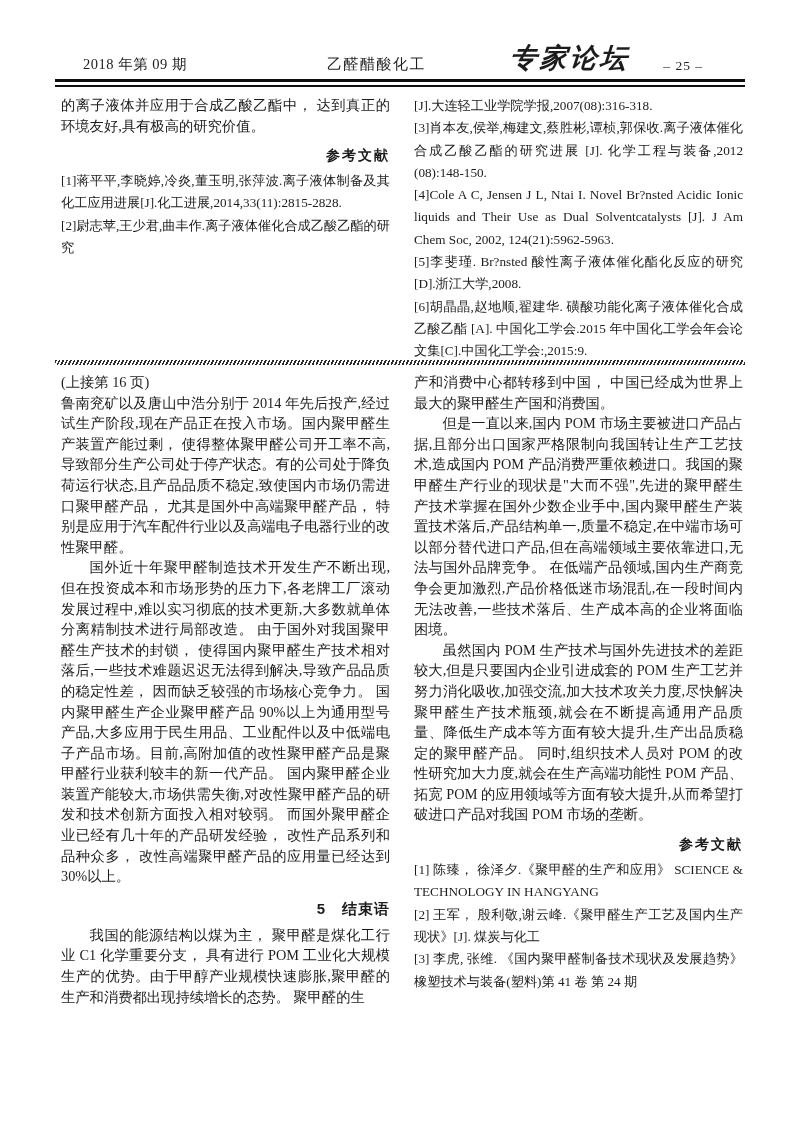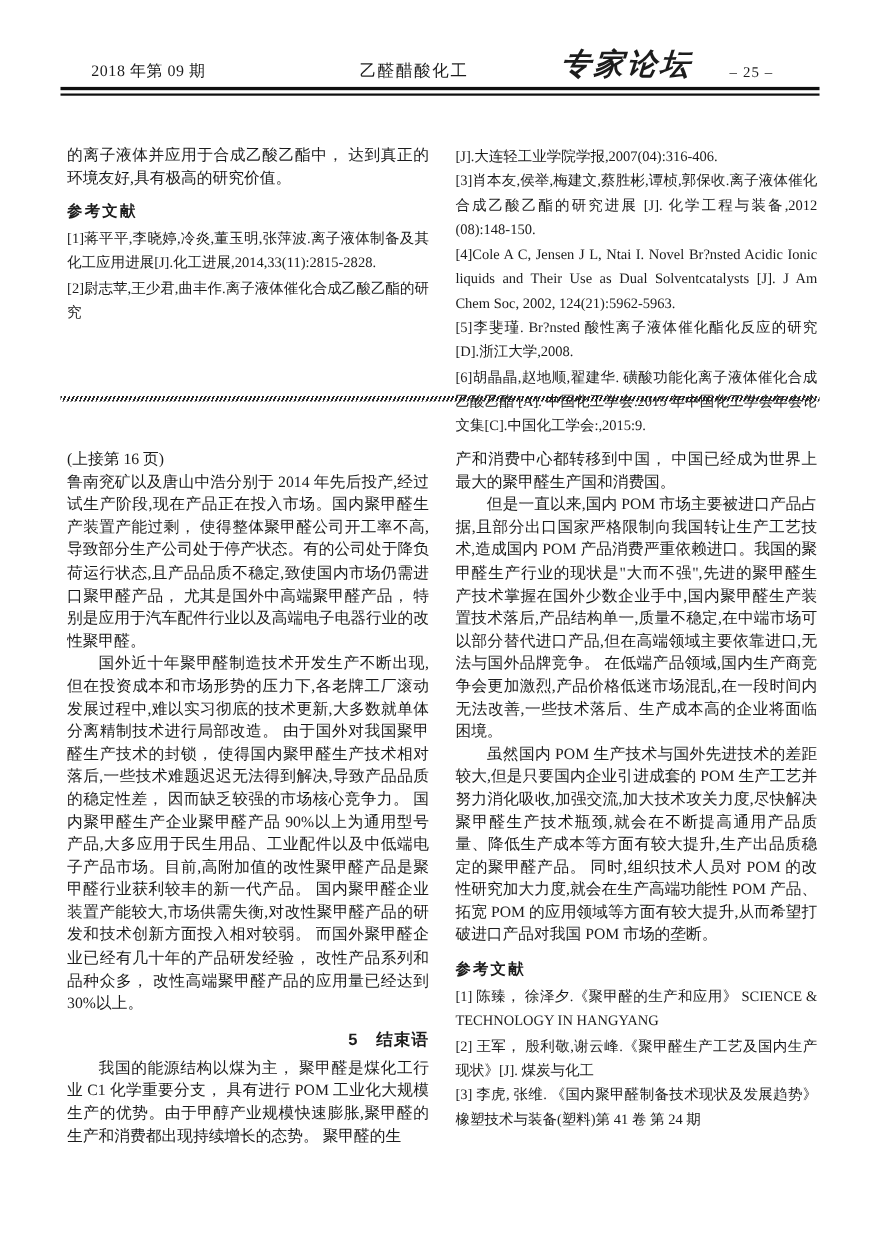--- a/index.html
+++ b/index.html
@@ -69,7 +69,6 @@
     display: flex;
     gap: 24px;
     overflow: hidden;
-    margin-top: 36px;
   }
   .sec1 { top: 95px;  height: 266px; }
   .sec2 { top: 372px; height: 672px; }

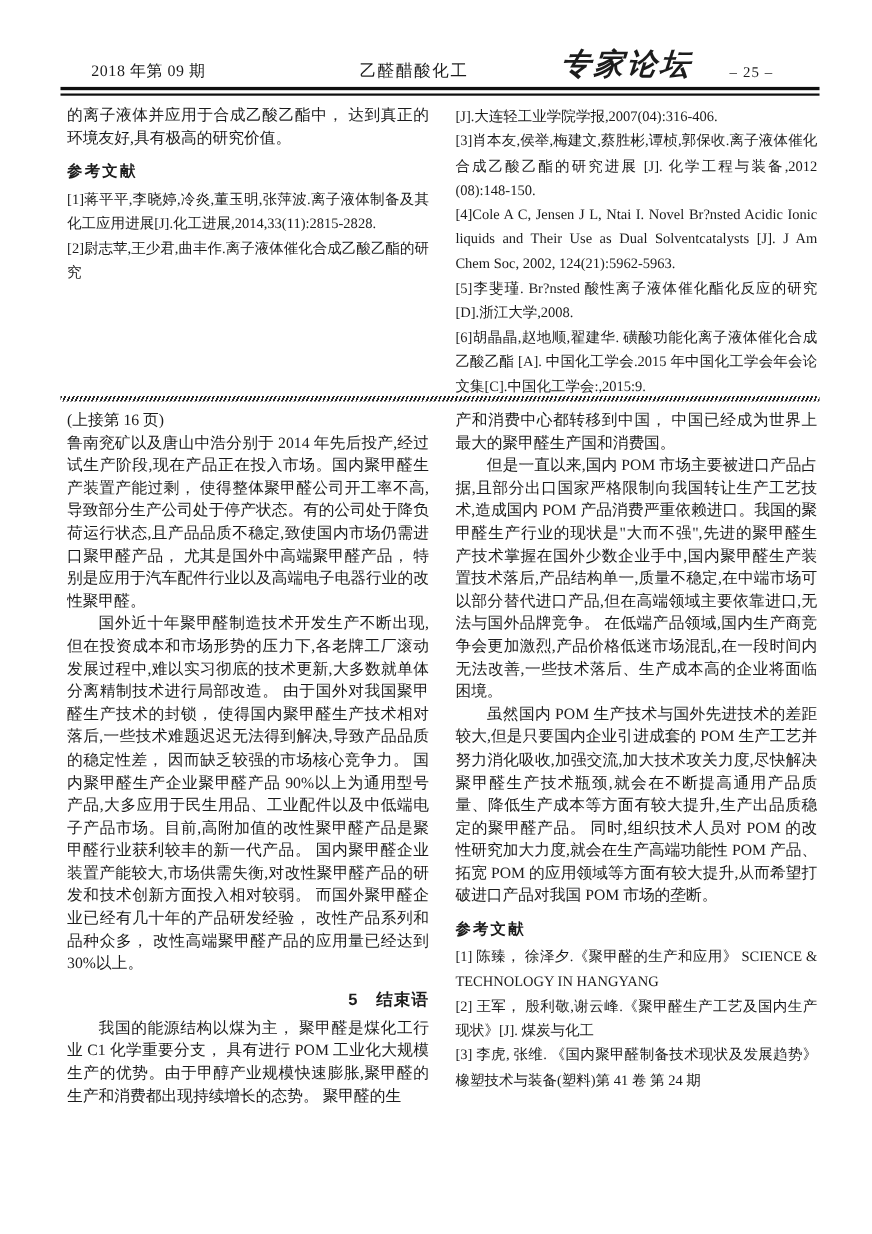--- a/index.html
+++ b/index.html
@@ -136,7 +136,7 @@
       <p class="ref">[2]尉志苹,王少君,曲丰作.离子液体催化合成乙酸乙酯的研究</p>
     </div>
     <div class="col">
-      <p class="ref">[J].大连轻工业学院学报,2007(04):316-406.</p>
+      <p class="ref">[J].大连轻工业学院学报,2007(08):316-318.</p>
       <p class="ref">[3]肖本友,侯举,梅建文,蔡胜彬,谭桢,郭保收.离子液体催化合成乙酸乙酯的研究进展 [J]. 化学工程与装备,2012 (08):148-150.</p>
       <p class="ref">[4]Cole A C, Jensen J L, Ntai I. Novel Br?nsted Acidic Ionic liquids and Their Use as Dual Solventcatalysts [J]. J Am Chem Soc, 2002, 124(21):5962-5963.</p>
       <p class="ref">[5]李斐瑾. Br?nsted 酸性离子液体催化酯化反应的研究[D].浙江大学,2008.</p>

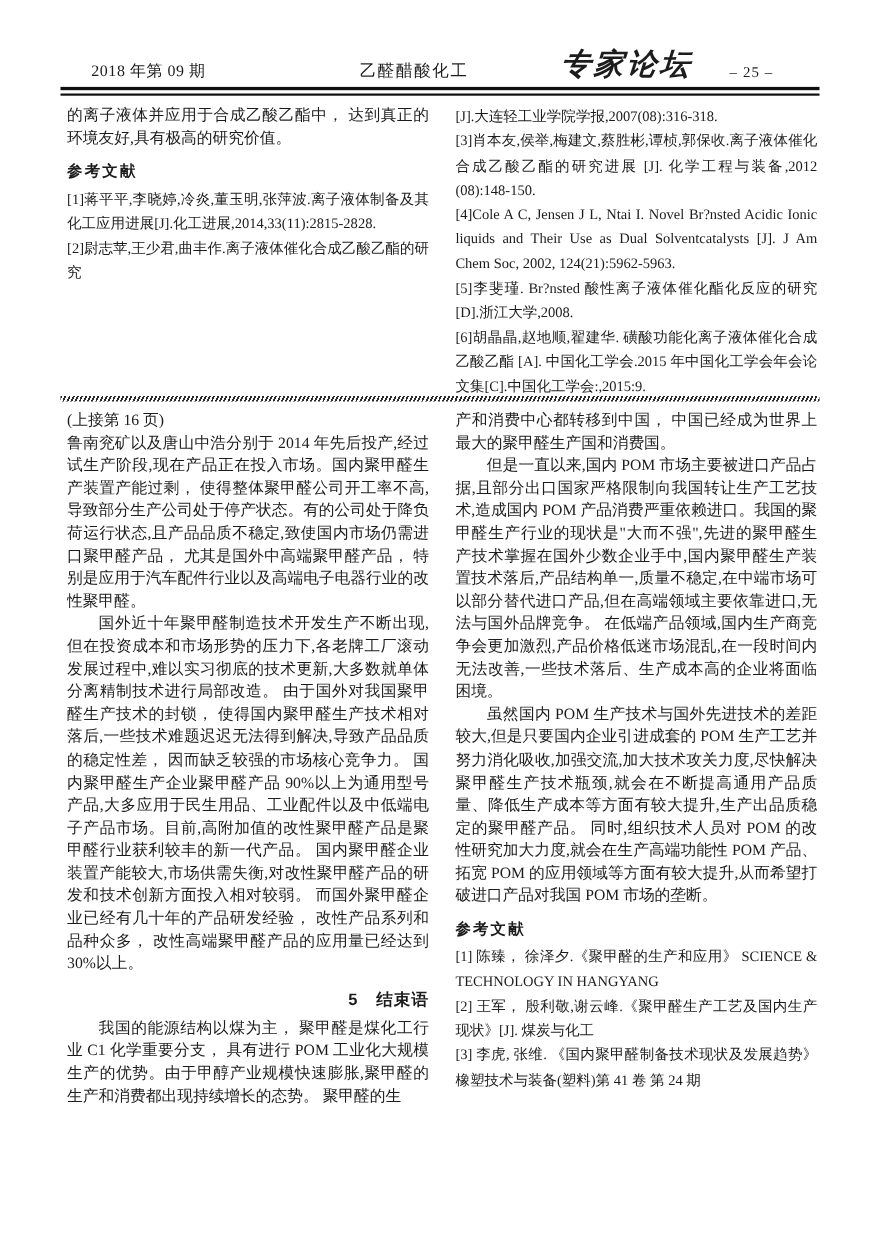--- a/index.html
+++ b/index.html
@@ -87,7 +87,7 @@
   }
   .ref-heading {
     margin: 11px 0 5px;
-    text-align: left;
+    text-align: right;
     font-size: 14px;
     font-weight: bold;
     font-family: "Liberation Sans", "DejaVu Sans", sans-serif;

